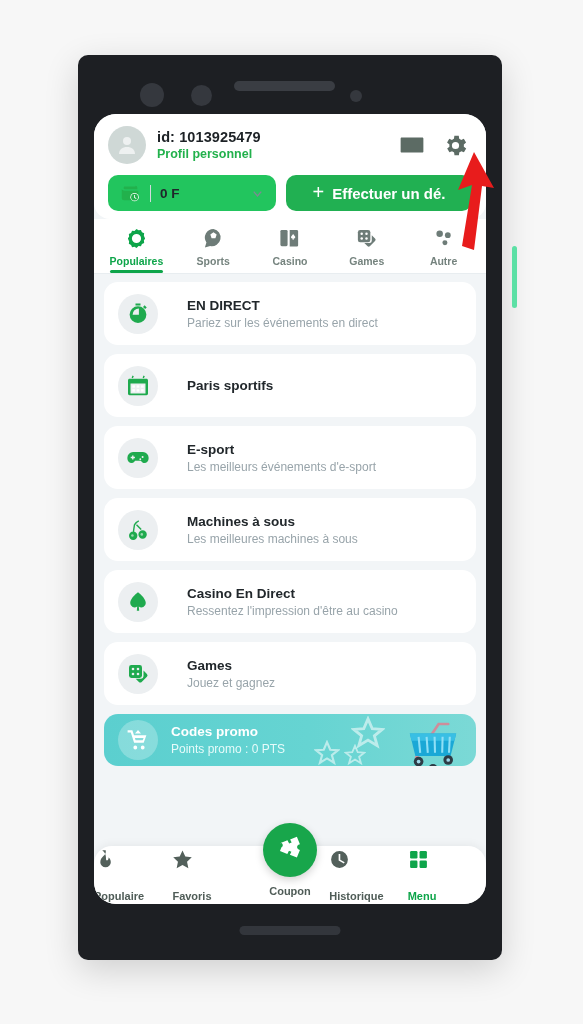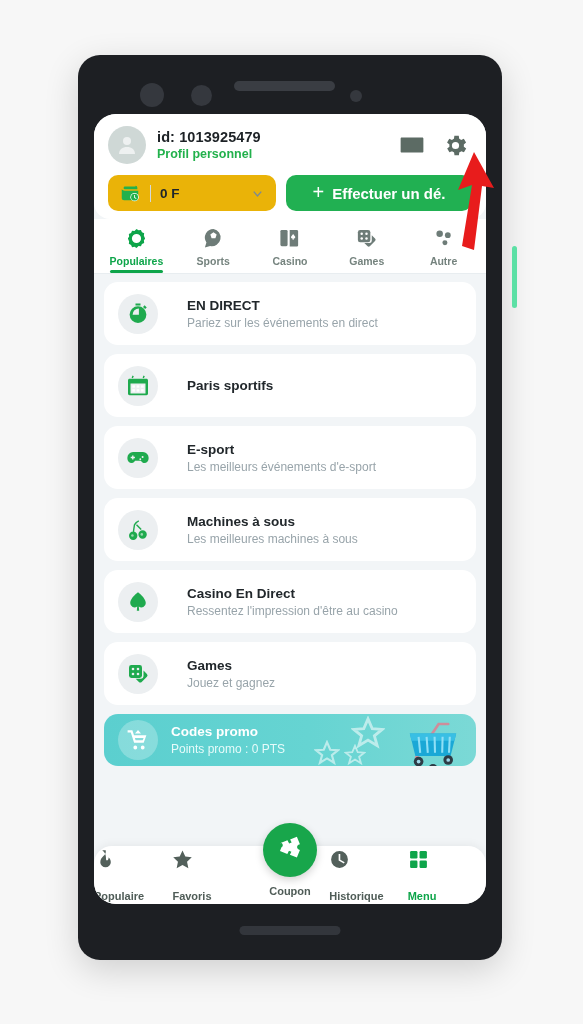--- a/index.html
+++ b/index.html
@@ -16,7 +16,7 @@
     position: absolute; left: 78px; top: 55px;
     width: 424px; height: 905px;
     background: #1d1f23;
-    border-radius: 22px;
+    border-radius: 10px;
     box-shadow: 0 10px 34px rgba(0,0,0,.16);
   }
   .cam { position: absolute; background: #35383e; border-radius: 50%; }

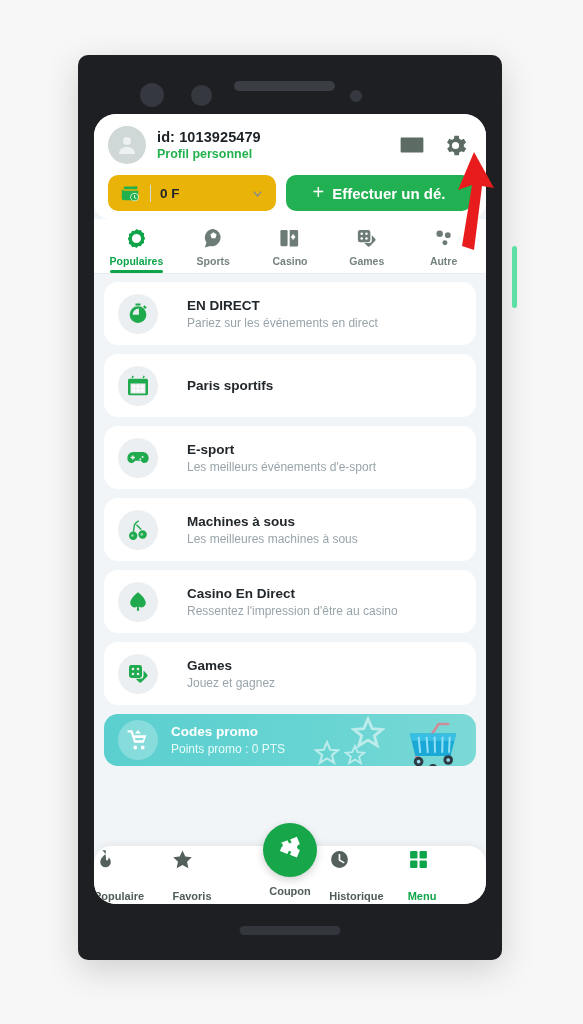--- a/index.html
+++ b/index.html
@@ -67,7 +67,7 @@
 
   .brow { display: flex; align-items: center; gap: 10px; margin-top: 11px; }
   .balance {
-    flex: 1; height: 36px; background: #eab308; border-radius: 10px;
+    flex: 1; height: 36px; background: #22c55e; border-radius: 10px;
     display: flex; align-items: center; padding: 0 11px; gap: 9px; min-width: 0;
   }
   .wallet { width: 22px; height: 22px; flex: none; }

